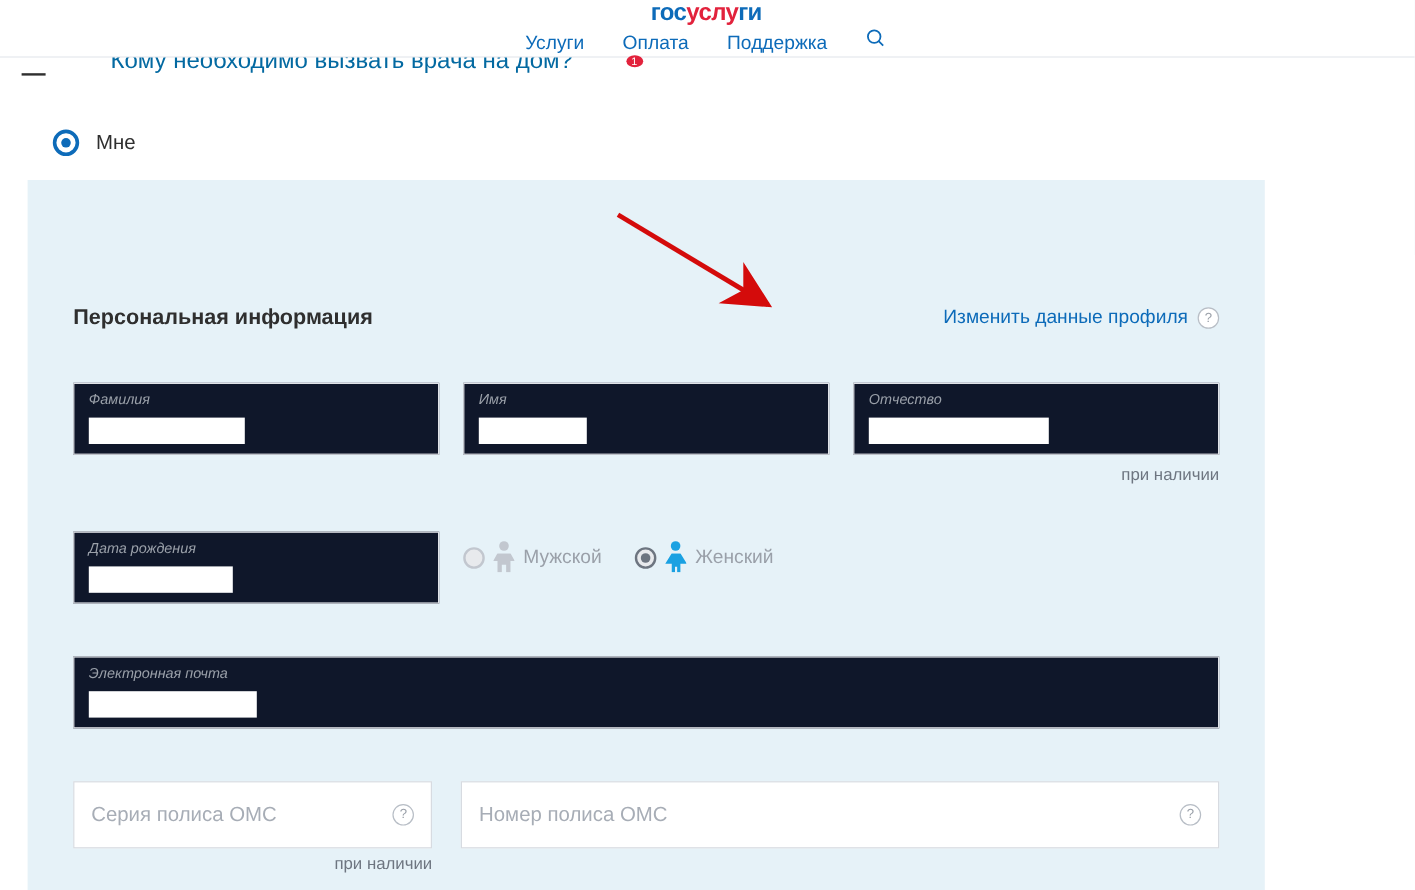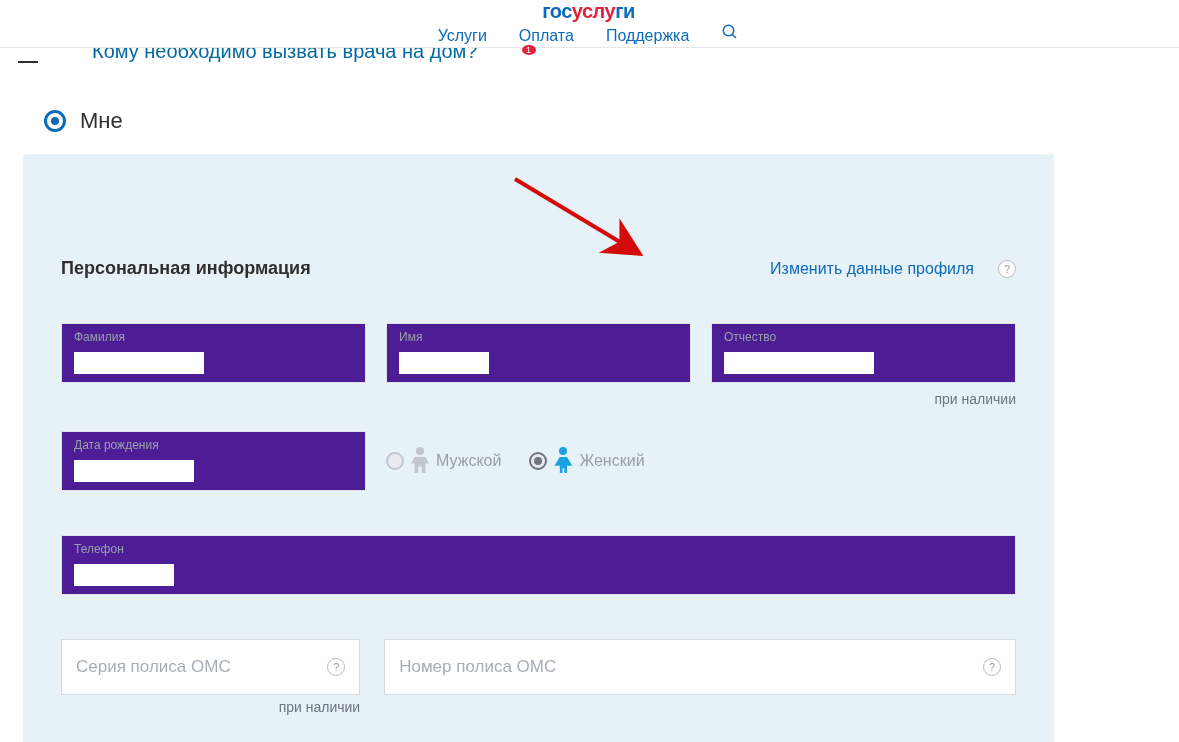--- a/index.html
+++ b/index.html
@@ -78,7 +78,7 @@
   .radio-outer.selected .radio-inner {
     width: 8px; height:8px; background:#0d6bb9; border-radius:50%;
   }
-  .radio-label { font-size: 22px; color:#2f2f2f; }
+  .radio-label { font-size: 17px; color:#2f2f2f; }
 
   .panel {
     background: #e6f2f8;

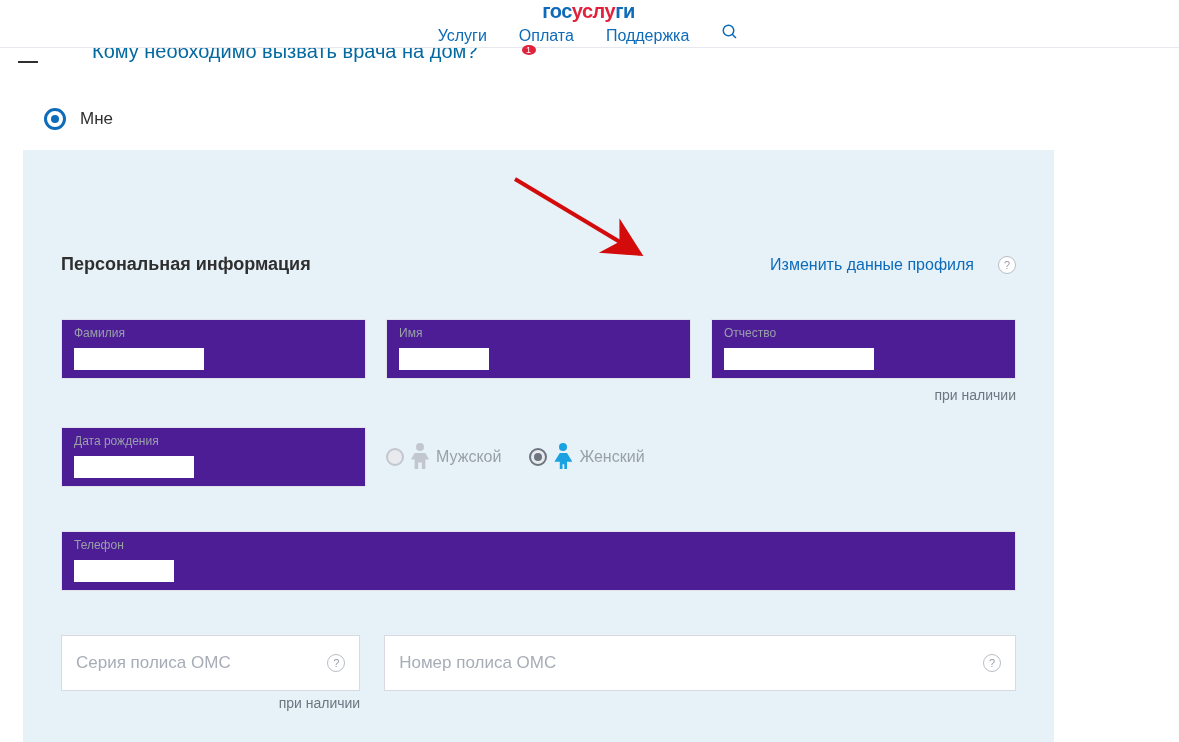--- a/index.html
+++ b/index.html
@@ -99,7 +99,7 @@
     color: #2f2f2f;
   }
   .edit-link {
-    display:flex; align-items:center; gap:24px;
+    display:flex; align-items:center; gap:8px;
   }
   .edit-link a { color:#0d6bb9; text-decoration:none; font-size:16px; }
   .help {

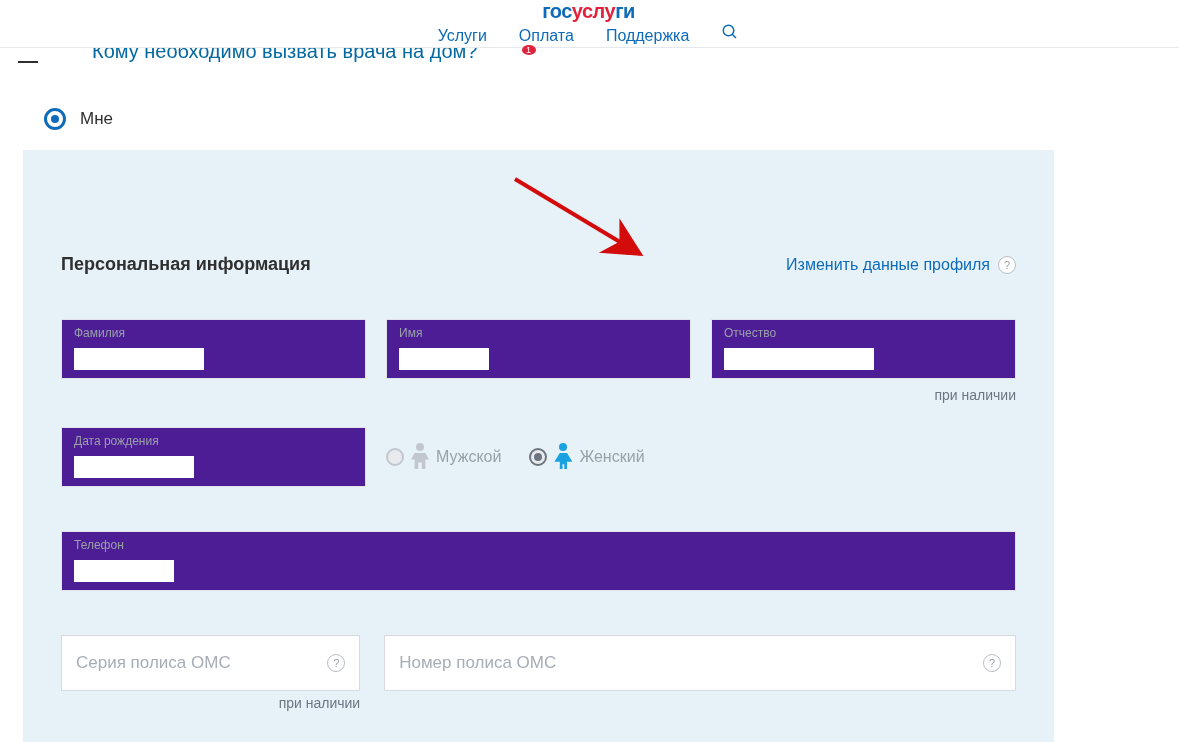--- a/index.html
+++ b/index.html
@@ -113,11 +113,12 @@
   .hint-right { text-align:right; font-size:14px; color:#6d7580; margin-top:4px; margin-bottom: 24px;}
 
   .field {
-    background:#4c1d95;
+    background:#0f172a;
     border:1px solid #e0e3e8;
     height:60px;
     padding:6px 12px 6px 12px;
     position:relative;
+    font-style:italic;
   }
   .field .flabel{
     font-size:12px;

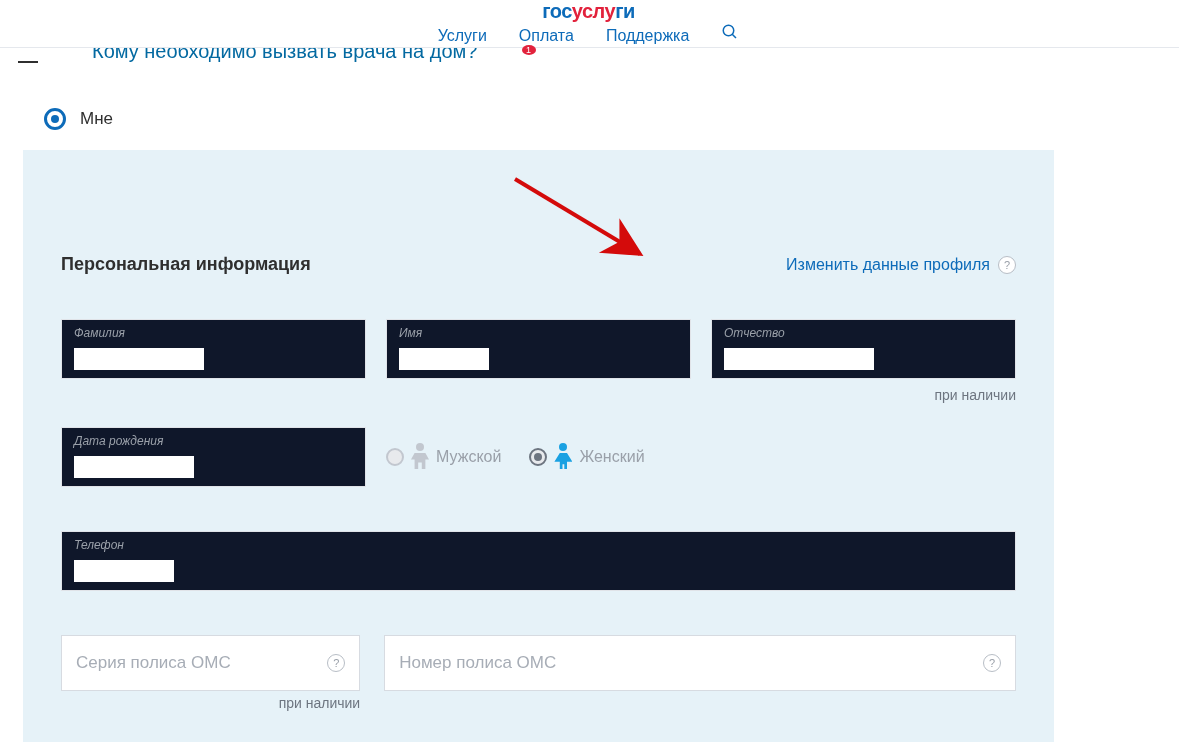--- a/index.html
+++ b/index.html
@@ -164,7 +164,7 @@
   .person-ico-f::after{ background:#1aa1e2; clip-path: polygon(30% 0,70% 0,100% 55%,70% 55%,70% 100%,55% 100%,55% 70%,45% 70%,45% 100%,30% 100%,30% 55%,0 55%);}
 
   .row-dob-gen { display:flex; gap:20px; margin-bottom:44px; align-items:center;}
-  .row-dob-gen .col-dob { width: calc((100% - 40px)/3); }
+  .row-dob-gen .col-dob { width: calc((100% - 40px)/3); margin-top: 16px; }
   .row-dob-gen .col-gen { flex:1; }
 
   .row-contacts { display:flex; gap:20px; margin-bottom:44px; }

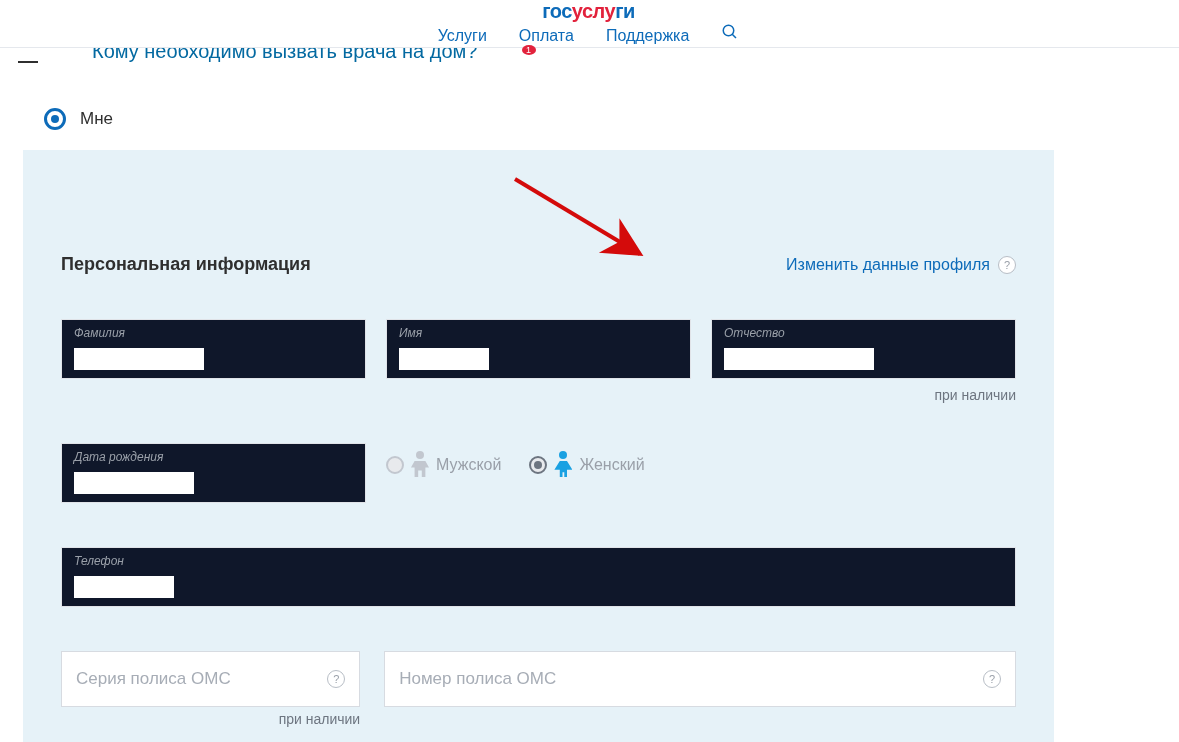--- a/index.html
+++ b/index.html
@@ -282,6 +282,12 @@
   <div class="row-contacts">
     <div class="col">
       <div class="field">
+        <div class="flabel">Электронная почта</div>
+        <div class="fval-blank blank-w5"></div>
+      </div>
+    </div>
+    <div class="col">
+      <div class="field">
         <div class="flabel">Телефон</div>
         <div class="fval-blank blank-w6"></div>
       </div>

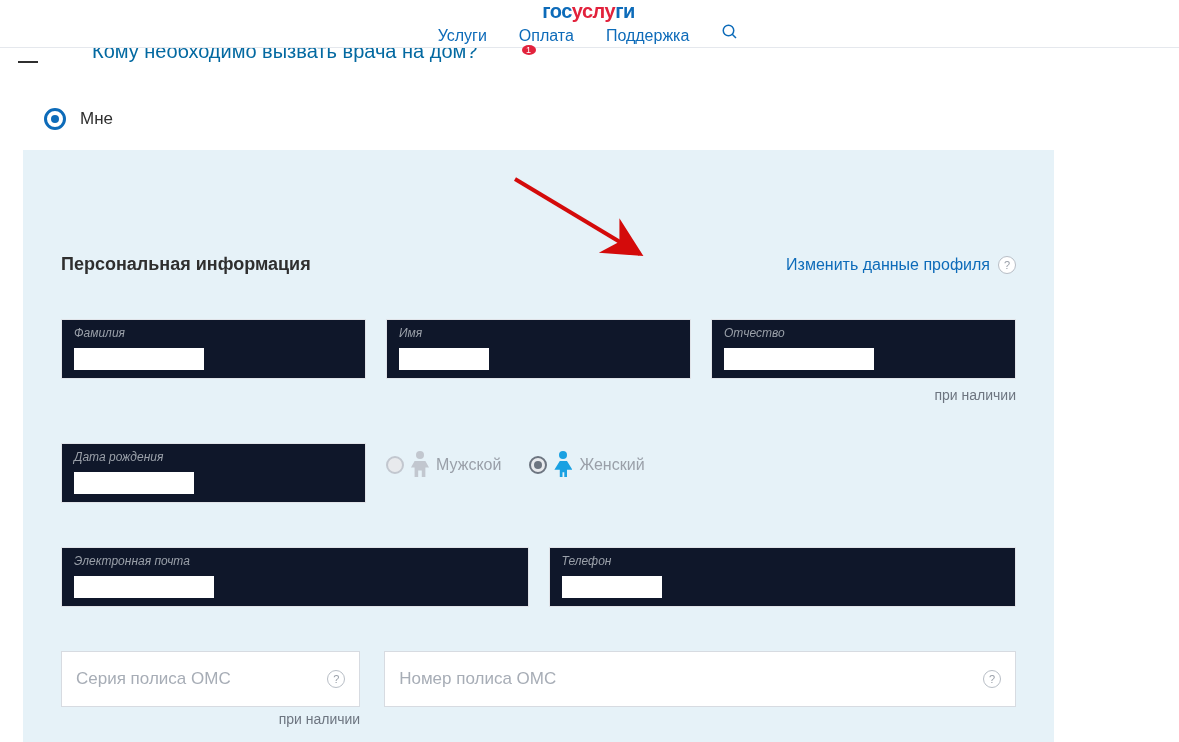--- a/index.html
+++ b/index.html
@@ -286,12 +286,6 @@
         <div class="fval-blank blank-w5"></div>
       </div>
     </div>
-    <div class="col">
-      <div class="field">
-        <div class="flabel">Телефон</div>
-        <div class="fval-blank blank-w6"></div>
-      </div>
-    </div>
   </div>
 
   <div class="row-oms">

